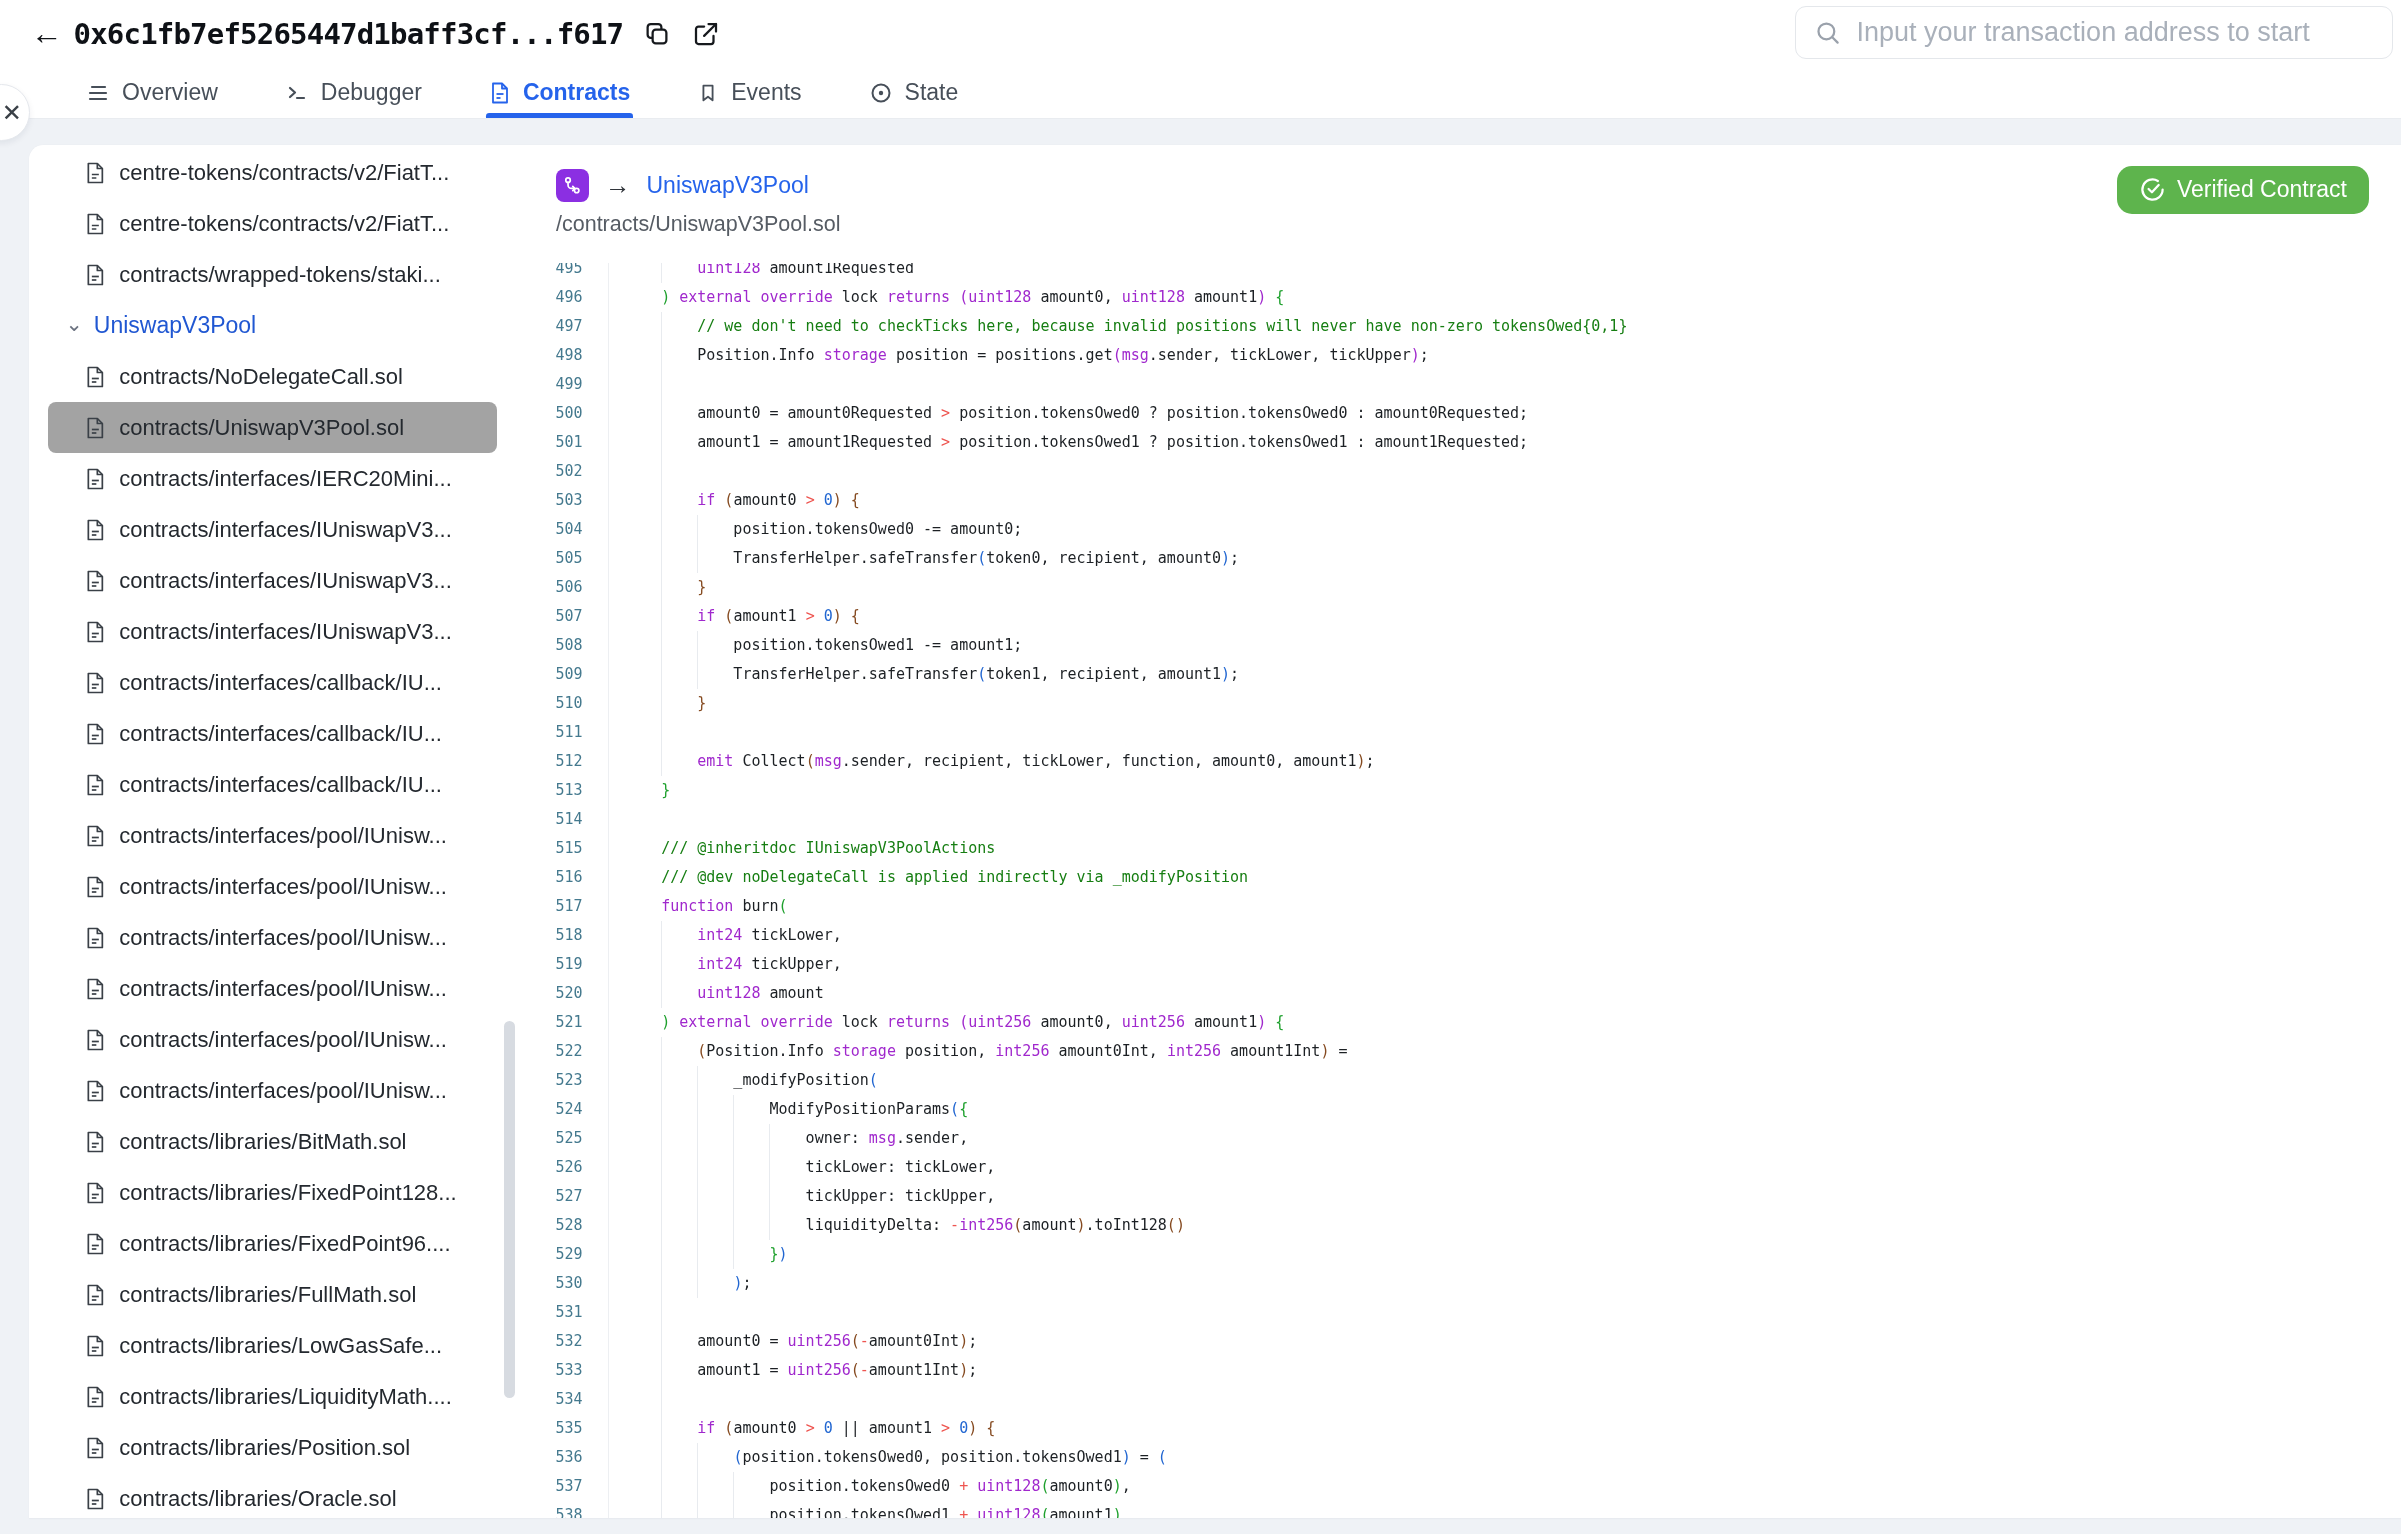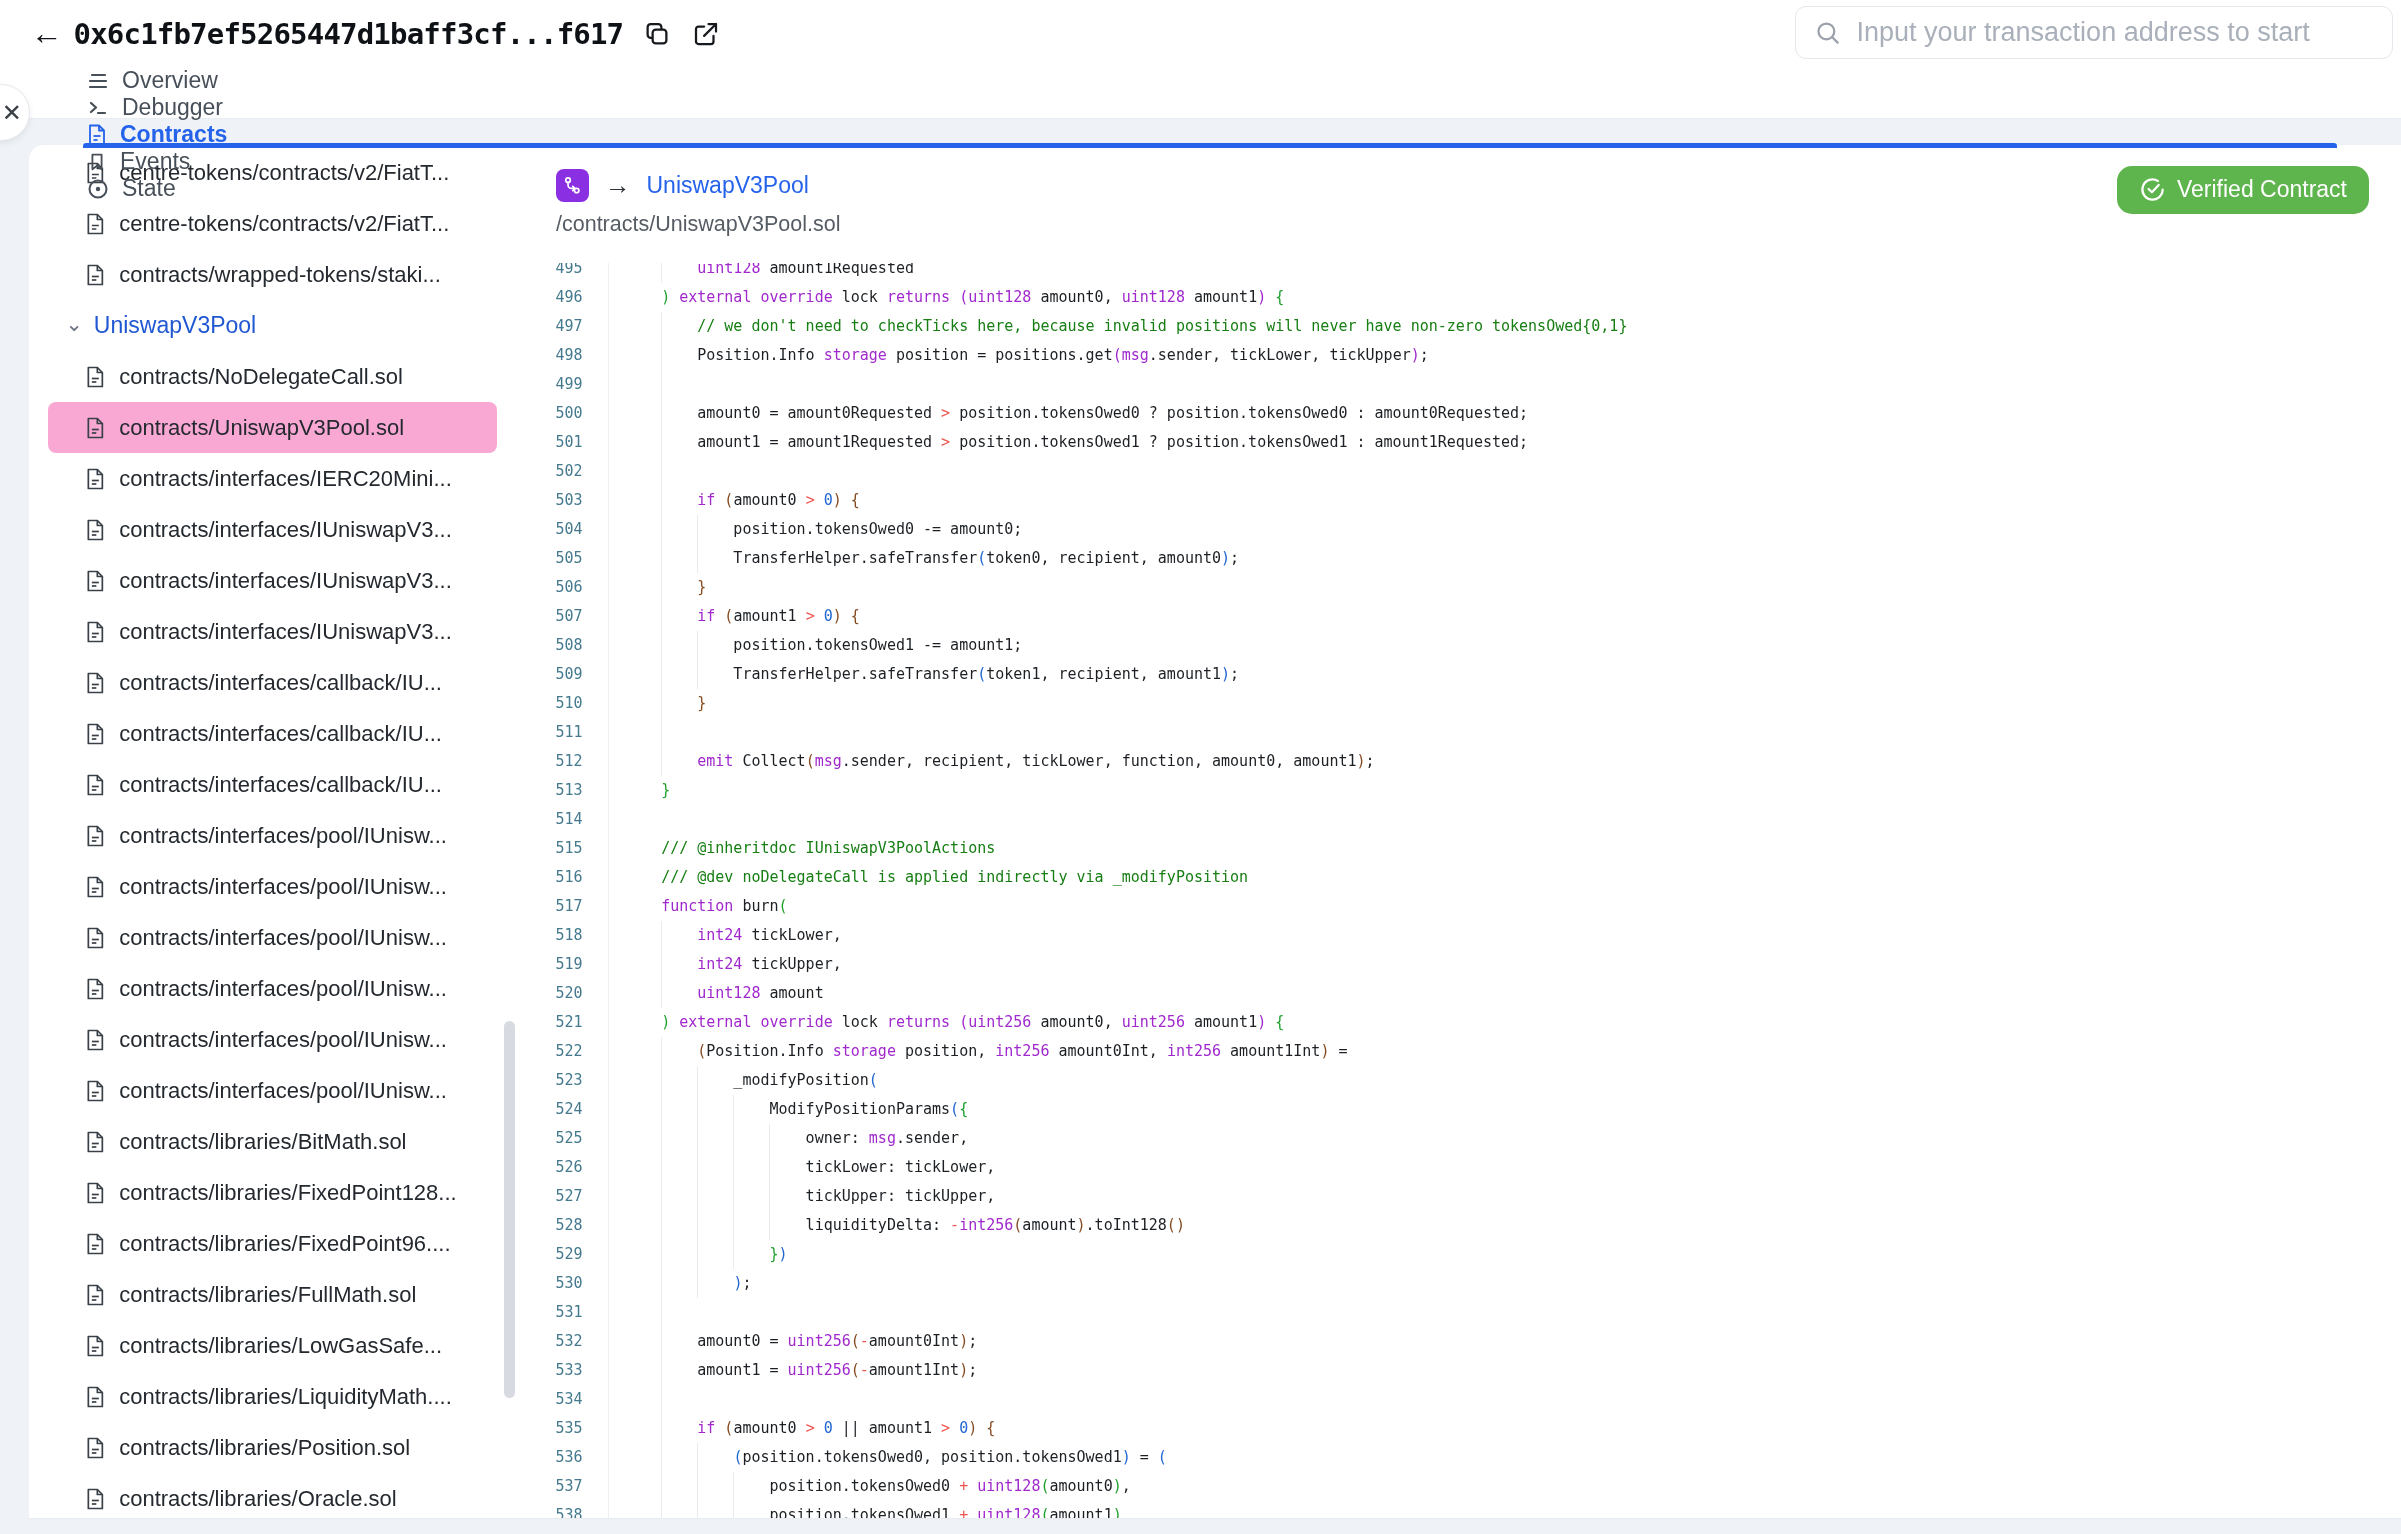--- a/index.html
+++ b/index.html
@@ -24,7 +24,7 @@
   .search input::placeholder{color:#a9b0ba;}
   
   .tabbar{position:absolute;top:67px;left:0;right:0;height:51px;background:#fff;
-    border-bottom:1.6px solid #e9ecf0;display:flex;align-items:stretch;padding-left:86px;z-index:2;flex-direction:column;}
+    border-bottom:1.6px solid #e9ecf0;display:flex;align-items:stretch;padding-left:86px;z-index:2;}
   .tab{display:flex;align-items:center;gap:12px;font-size:23px;color:#474f59;
     margin-right:67px;position:relative;cursor:pointer;}
   .tab .ticon{display:flex;align-items:center;}

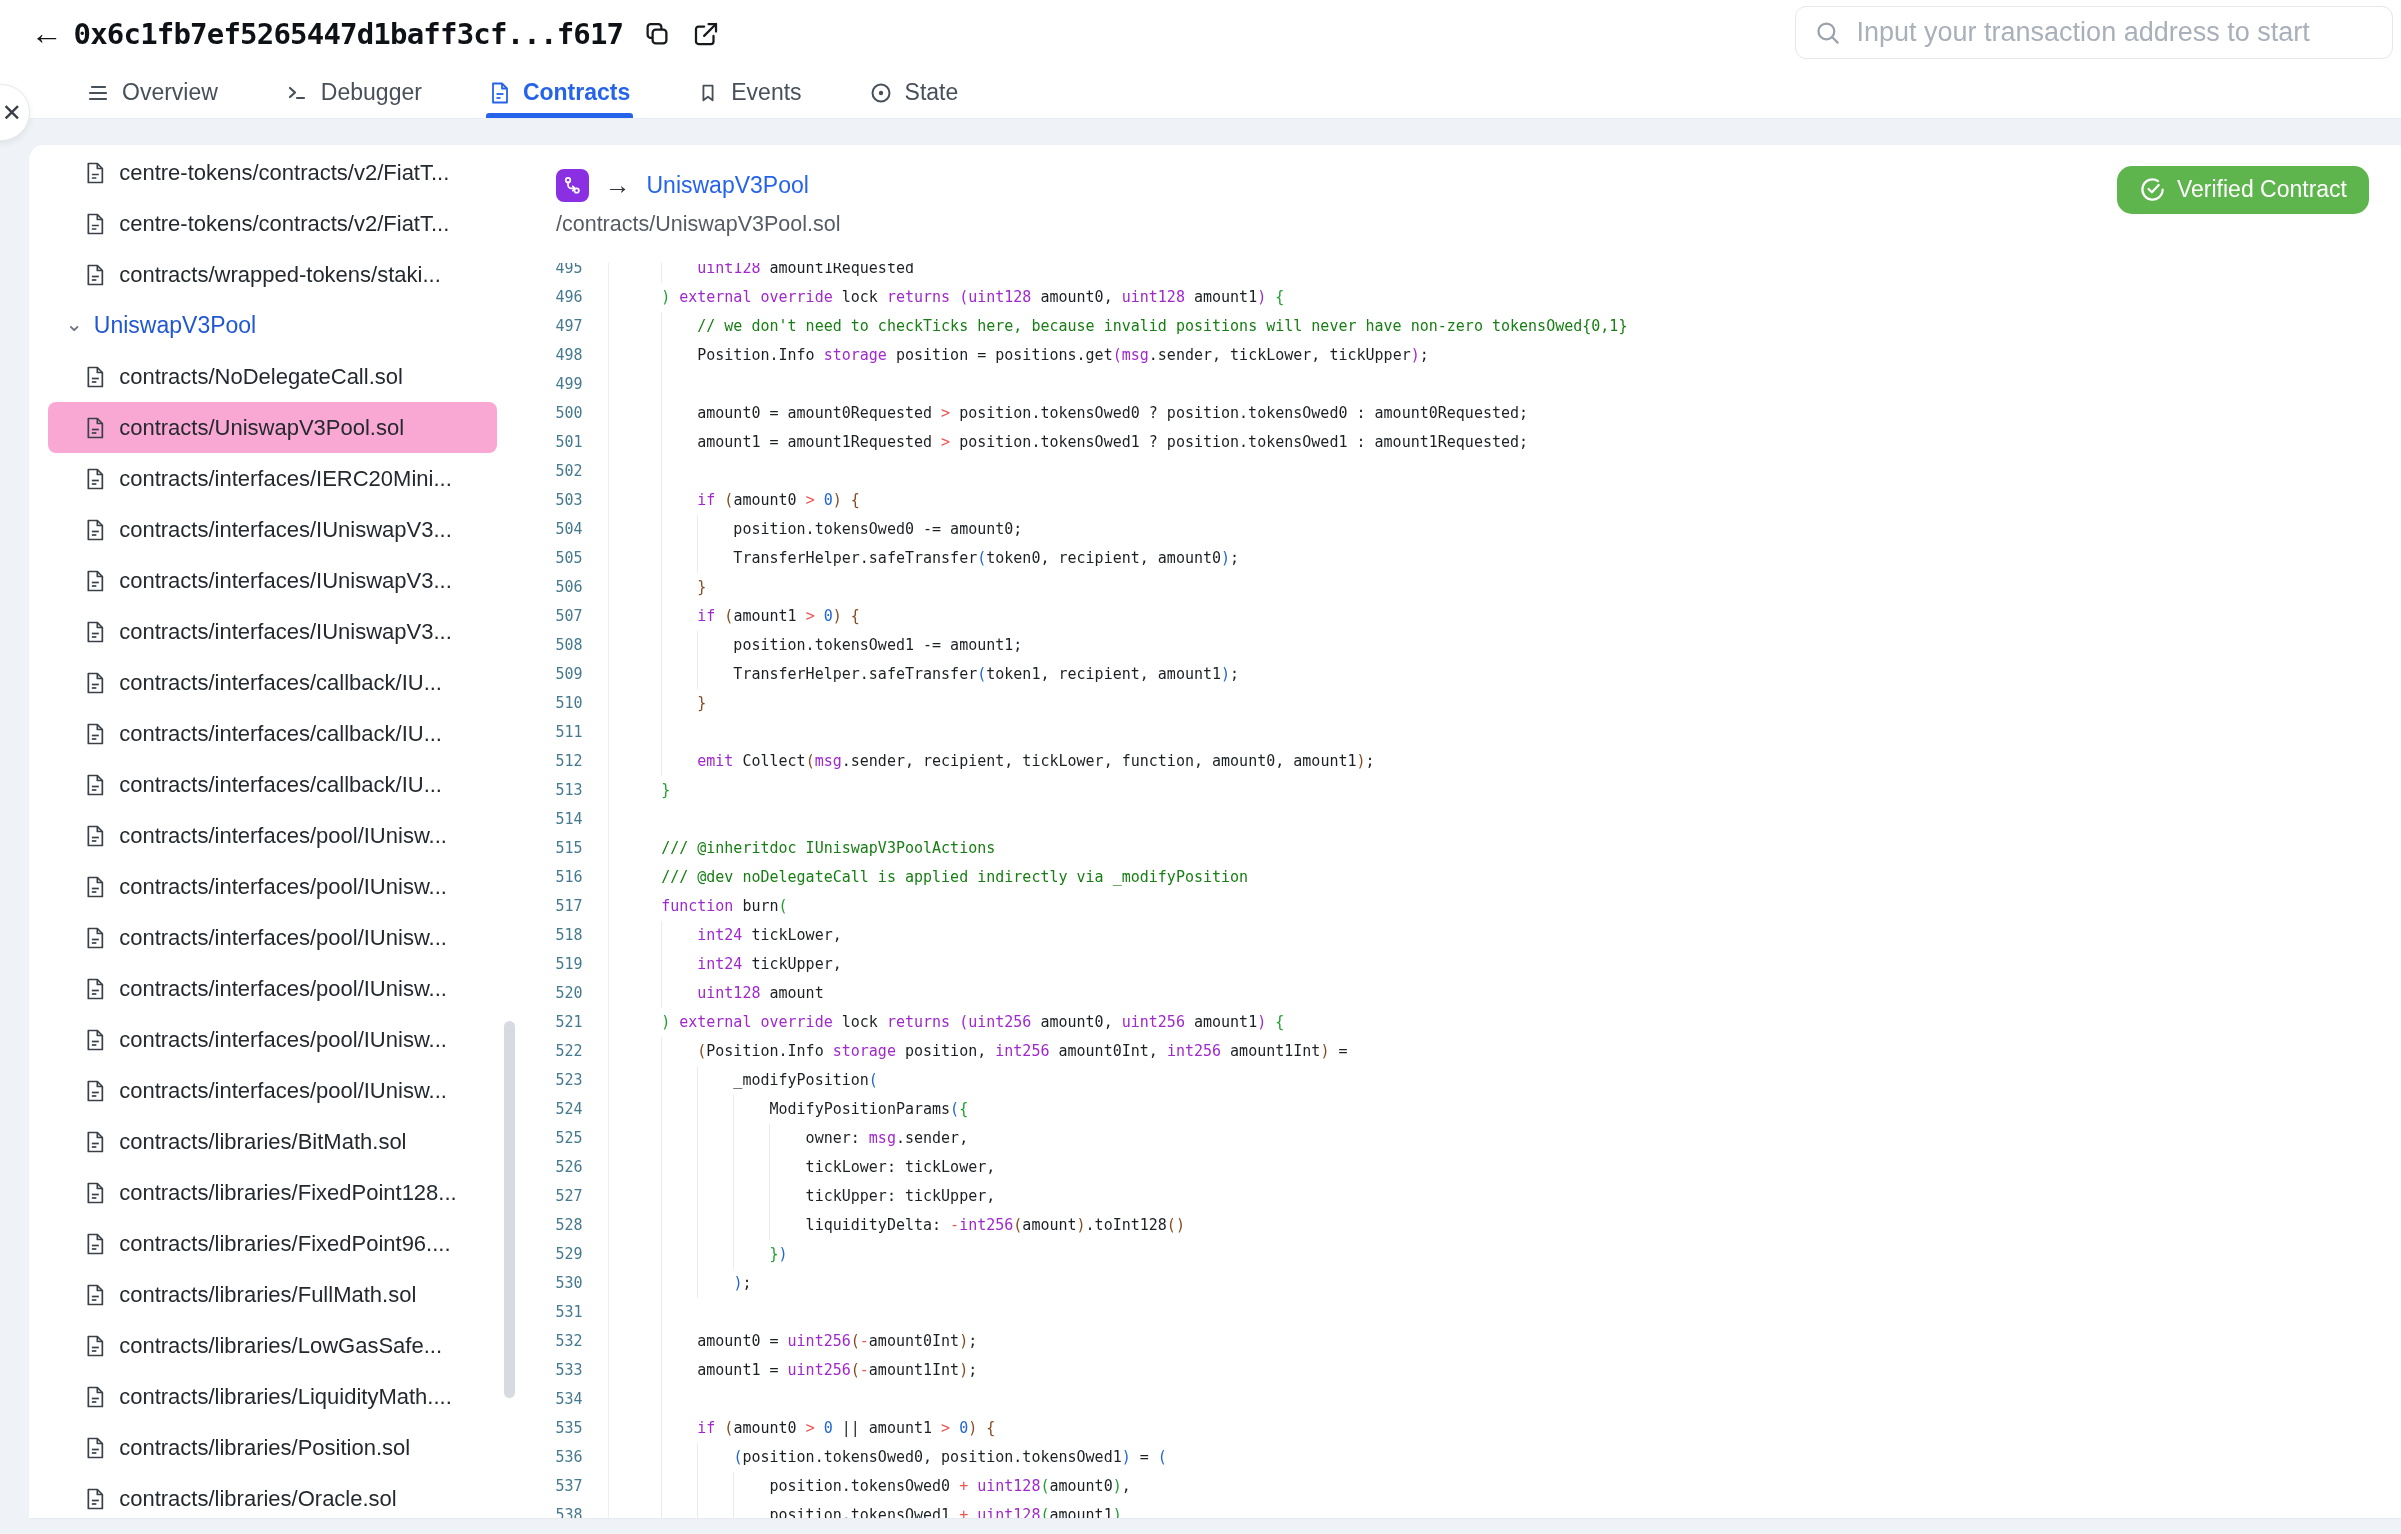--- a/index.html
+++ b/index.html
@@ -44,7 +44,7 @@
   .srow{height:51px;margin:0 29px 0 19px;border-radius:8px;display:flex;align-items:center;
     padding-left:37px;box-sizing:border-box;cursor:pointer;}
   .srow .label{font-size:22px;color:#24292f;margin-left:13.5px;white-space:nowrap;}
-  .srow.selected{background:#f9a8d4;}
+  .srow.selected{background:#a3a3a3;}
   .srow.group{padding-left:17.5px;}
   .srow.group .label{color:#2057d2;margin-left:11px;font-size:23px;}
   .chev{color:#6b7280;font-size:20.7px;display:flex;align-items:center;transform:translateY(-1.6px);}

